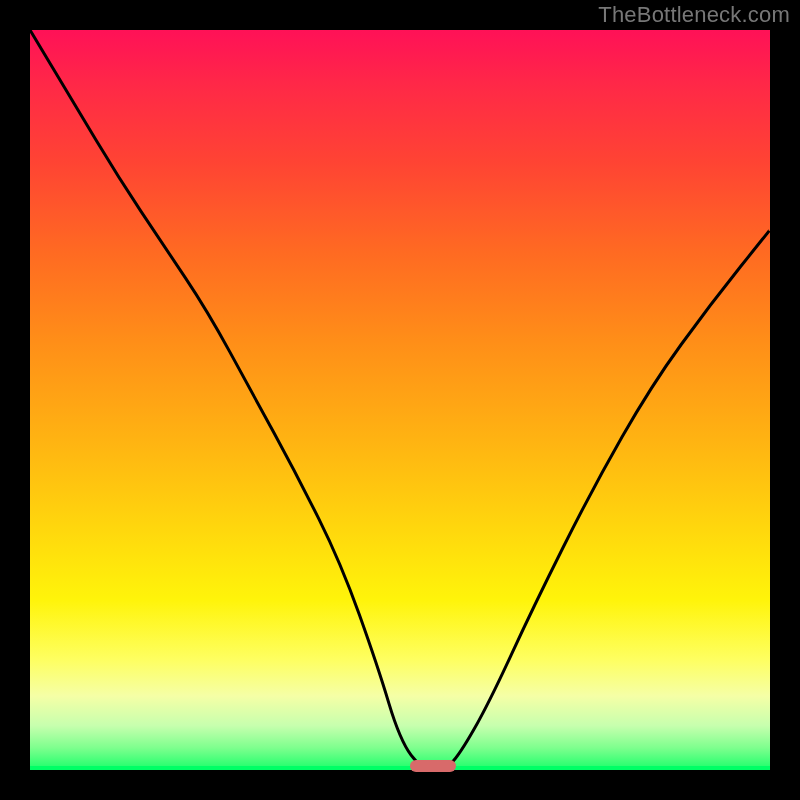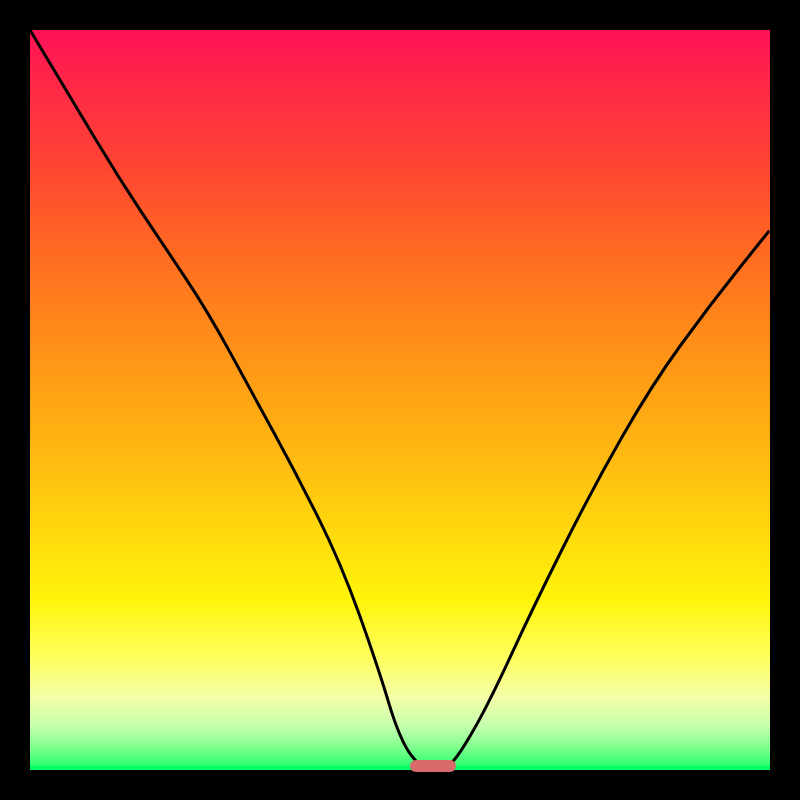--- a/index.html
+++ b/index.html
@@ -80,6 +80,7 @@
 <body>
 
 <div class="frame">
+  <div class="watermark">TheBottleneck.com</div>
 
   <div class="plot-area">
     <svg class="curve" viewBox="0 0 740 740" preserveAspectRatio="none">

